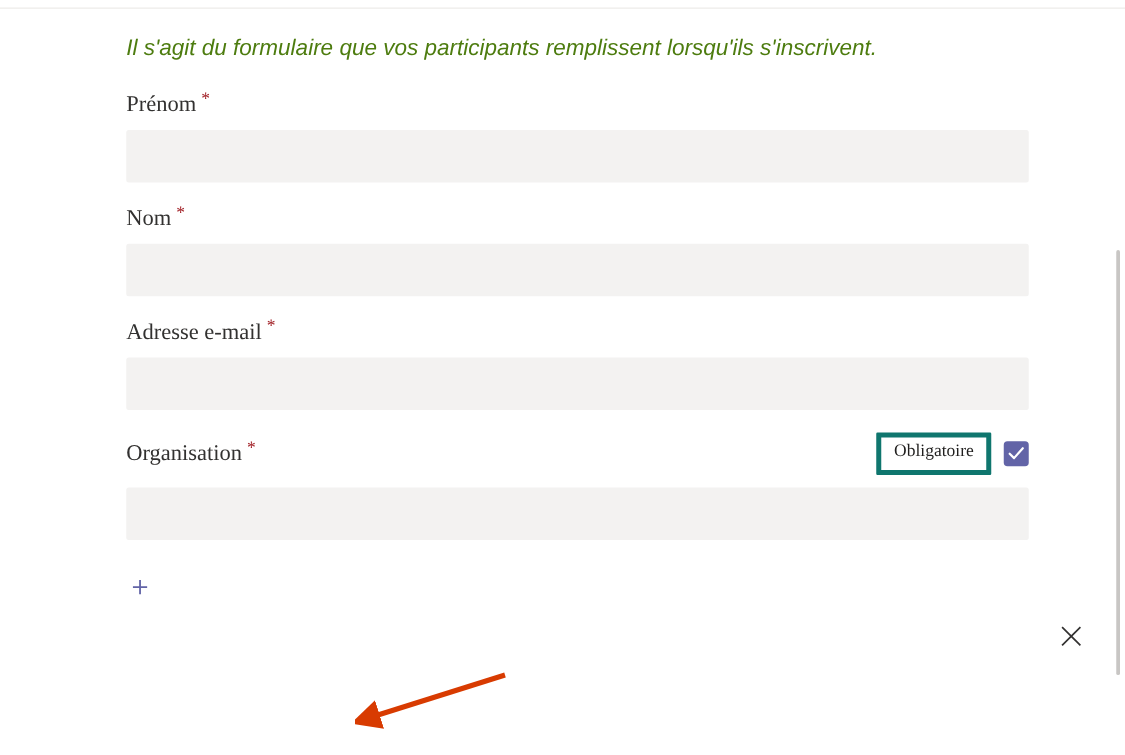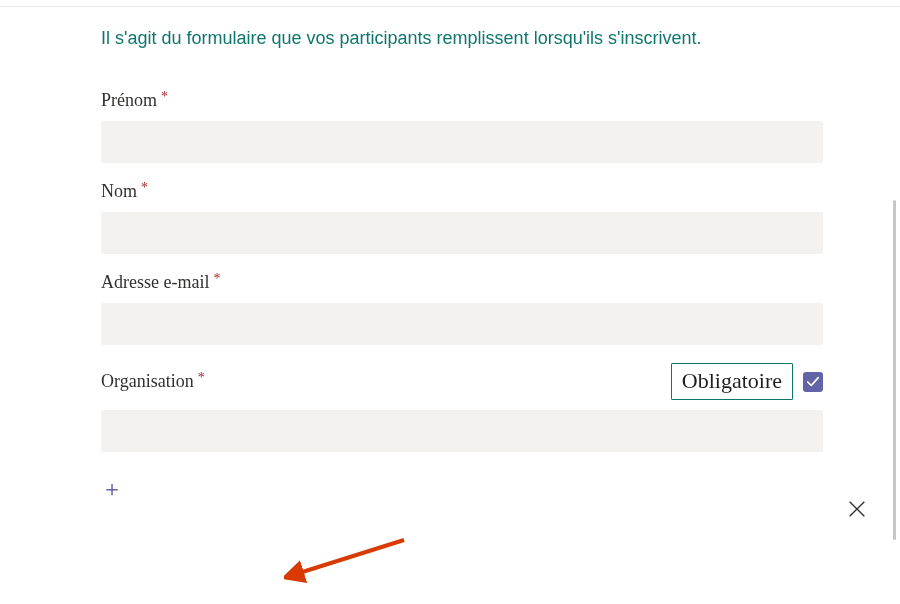--- a/index.html
+++ b/index.html
@@ -34,9 +34,10 @@
     letter-spacing: 0.2px;
   }
   .description {
+    font-style: italic;
     font-size: 18px;
-    color: #0f766e;
-    margin-bottom: 41px;
+    color: #4d7c0f;
+    margin-bottom: 24px;
   }
   .field {
     margin-bottom: 18px;

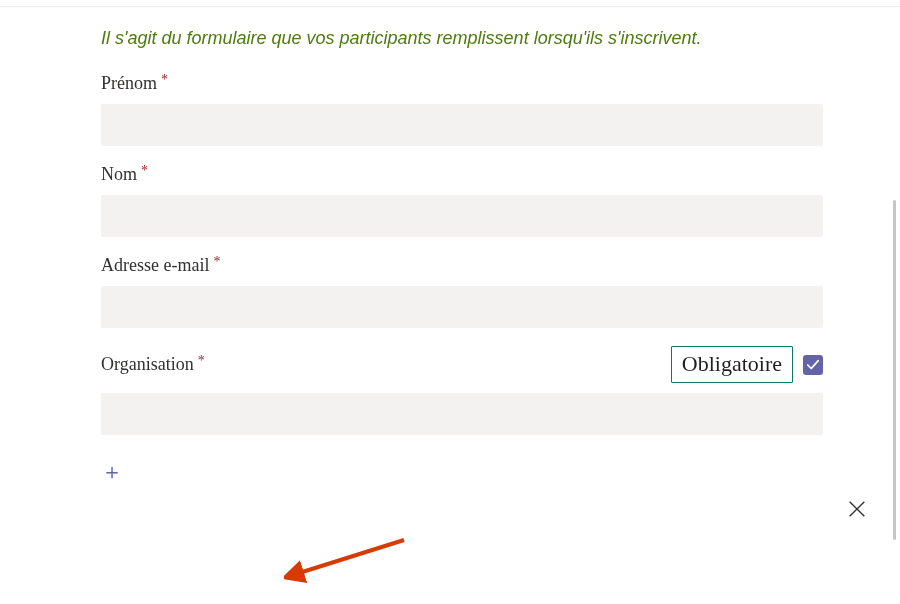--- a/index.html
+++ b/index.html
@@ -79,9 +79,9 @@
     gap: 10px;
   }
   .required-toggle-label {
-    border: 1px solid #0f766e;
+    border: 4px solid #0f766e;
     padding: 4px 10px 5px 10px;
-    font-size: 22px;
+    font-size: 14px;
     color: #201f1e;
     border-radius: 1px;
     line-height: 1.2;

